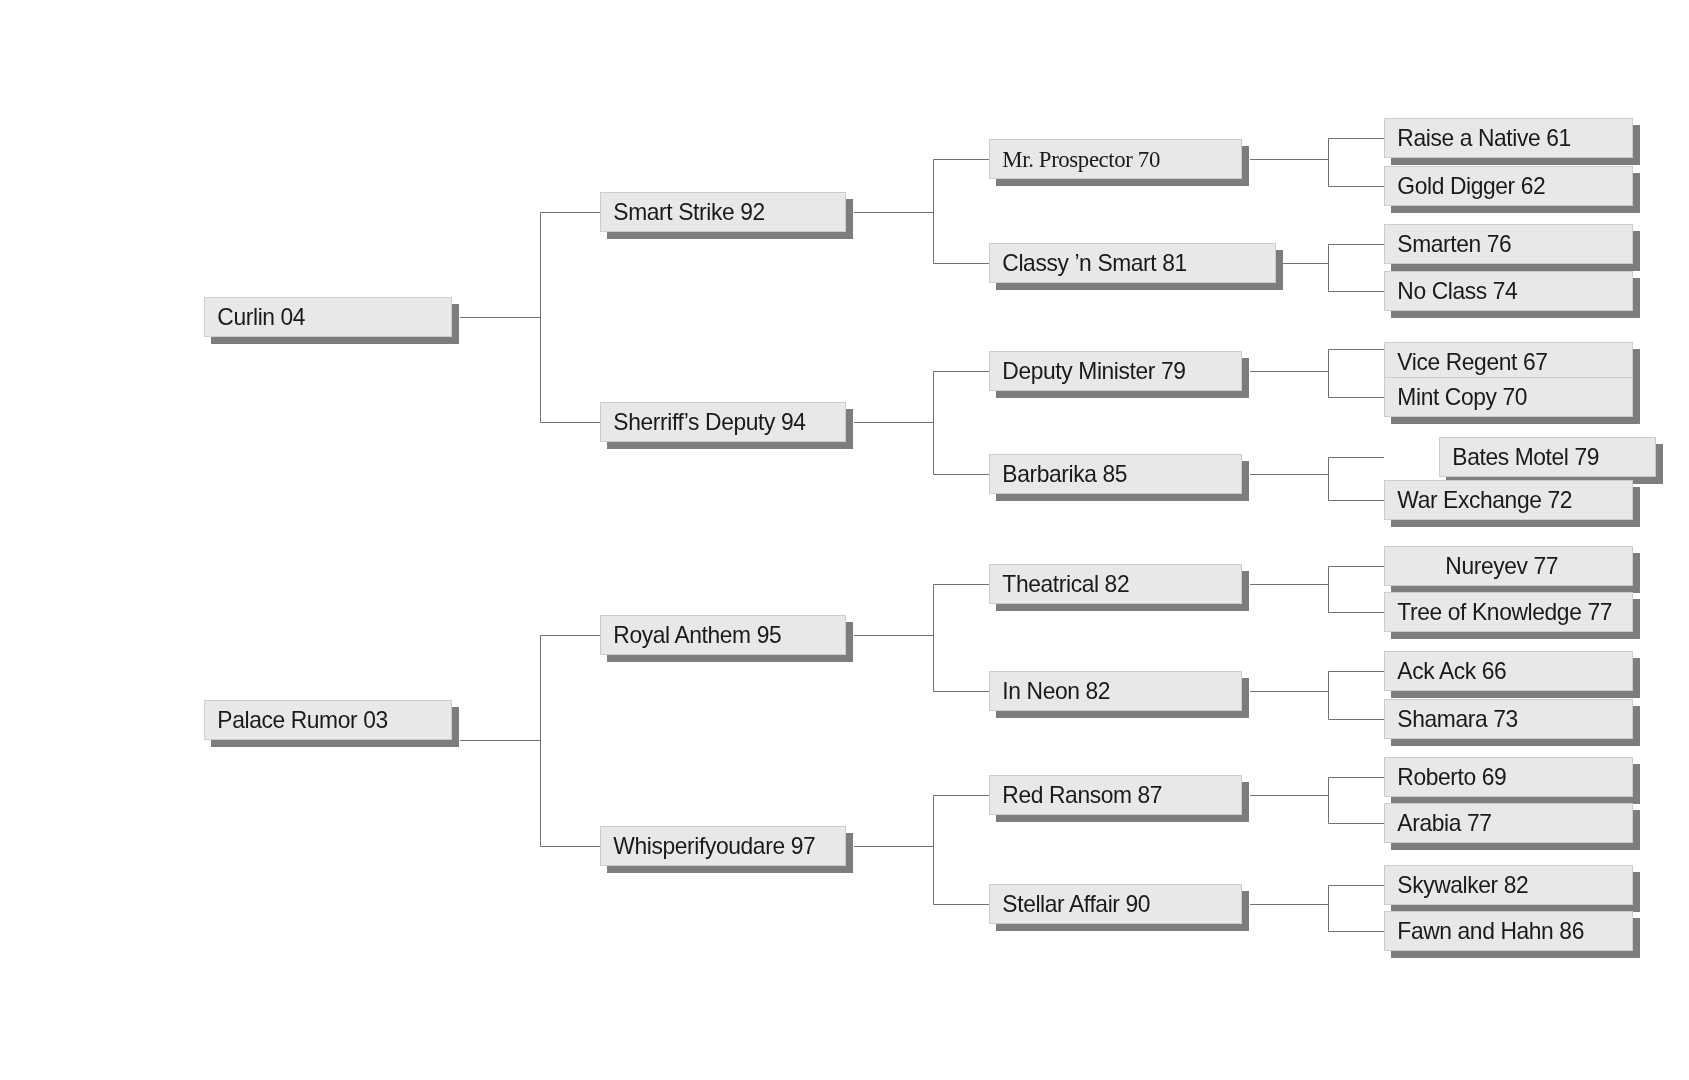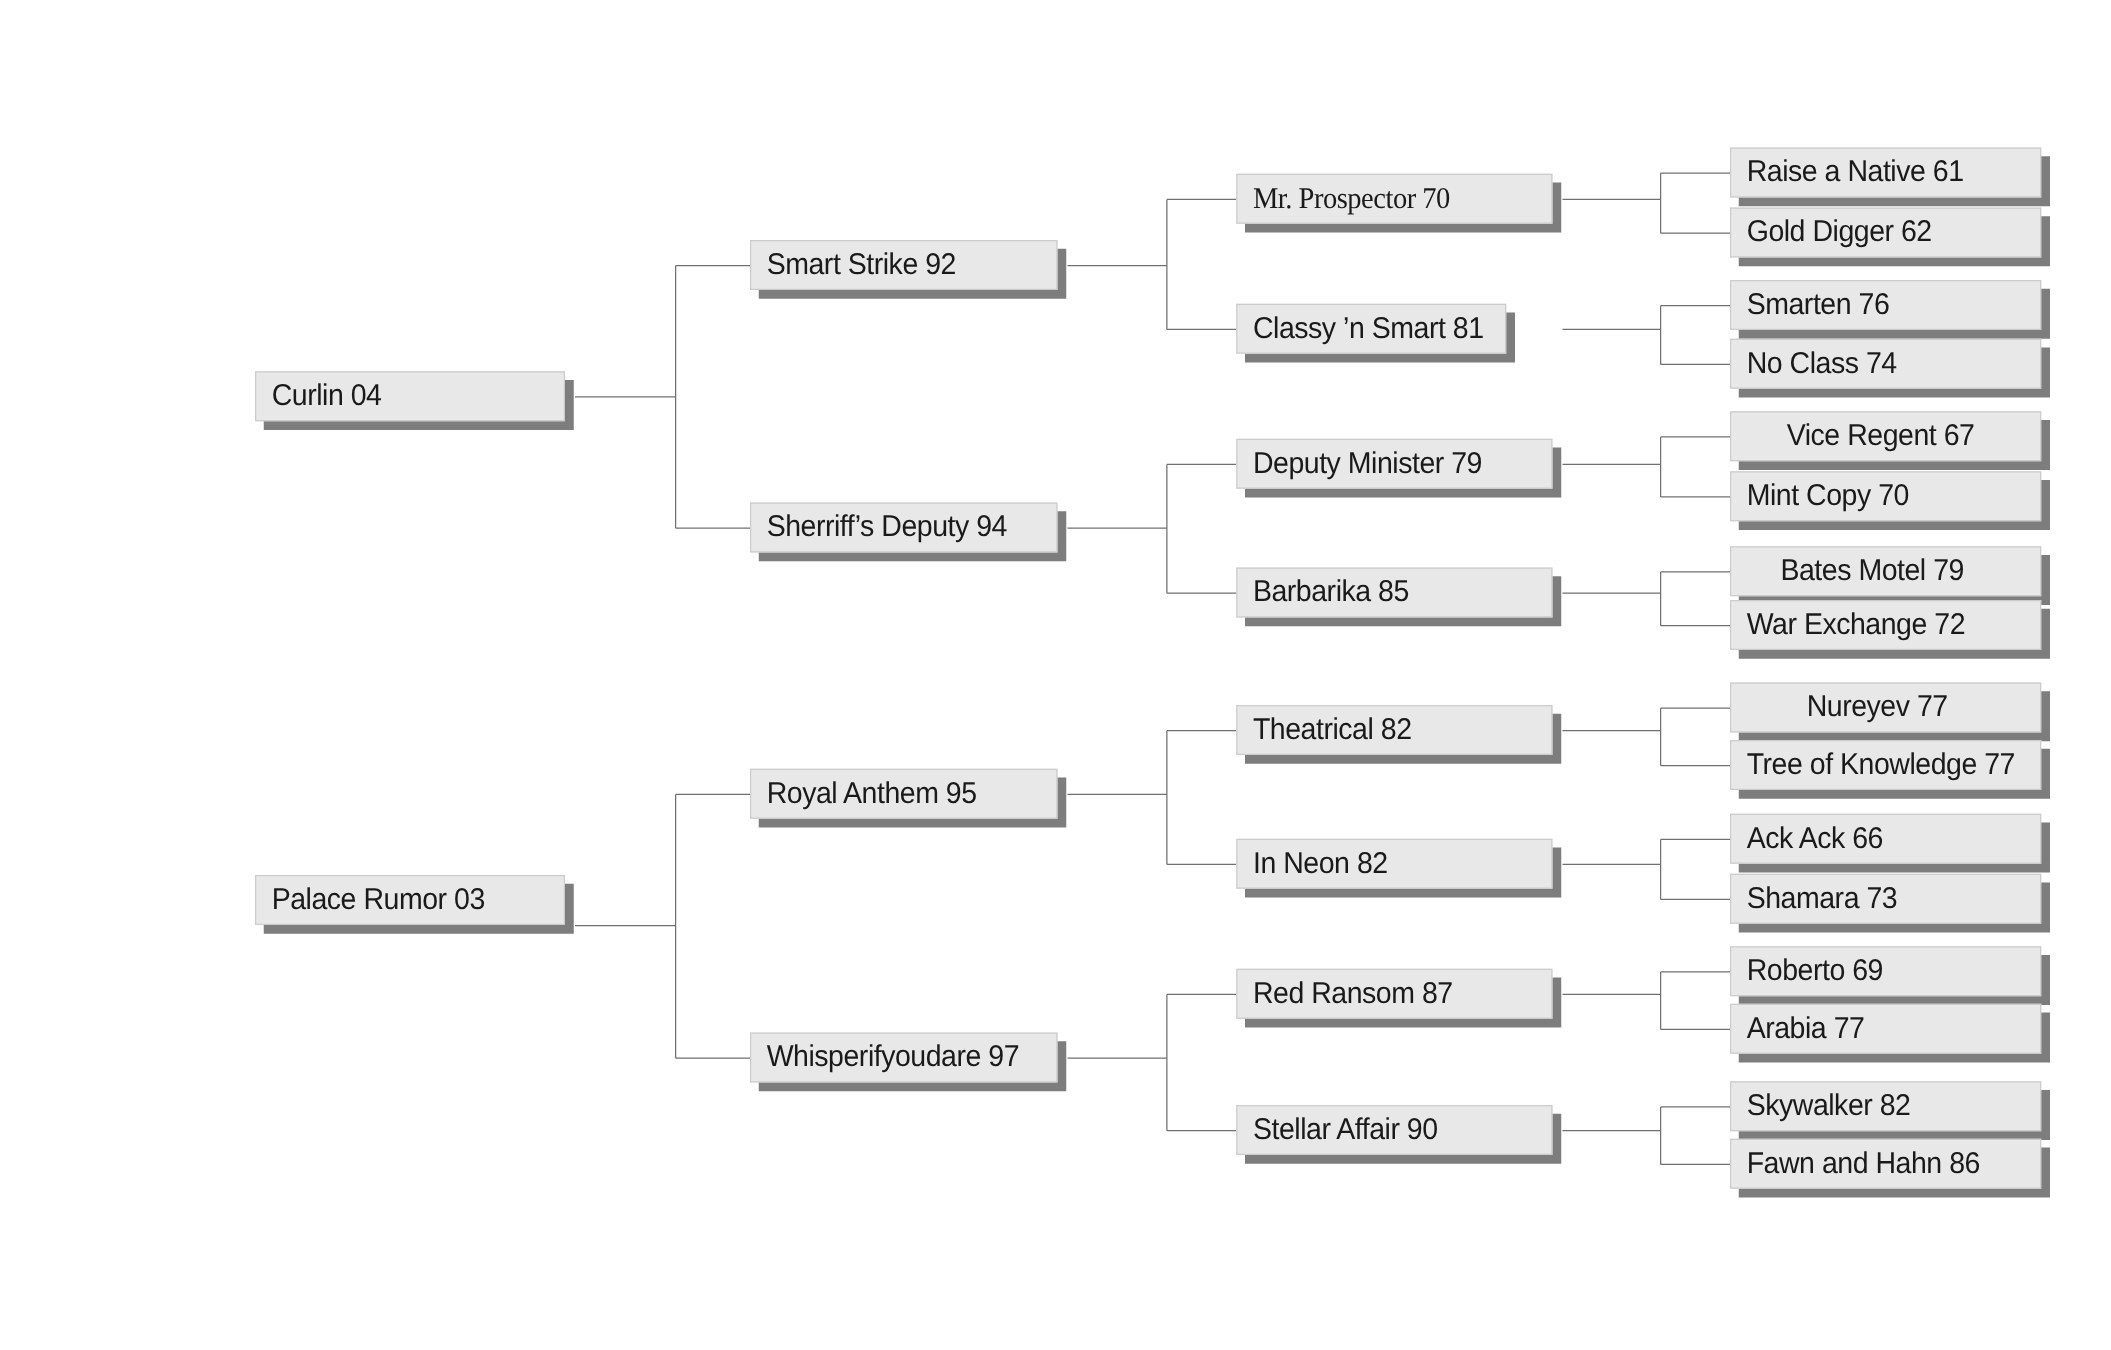--- a/index.html
+++ b/index.html
@@ -99,7 +99,7 @@
       <div class="node" style="left: 989px; top: 139px; width: 253px; height: 40px; font-family: Liberation Serif, serif;">
         <span class="label">Mr. Prospector 70</span>
       </div>
-      <div class="node" style="left: 989px; top: 243px; width: 216px; height: 40px;">
+      <div class="node" style="left: 989px; top: 243px; width: 287px; height: 40px;">
         <span class="label">Classy ’n Smart 81</span>
       </div>
       <div class="node" style="left: 989px; top: 351px; width: 253px; height: 40px;">

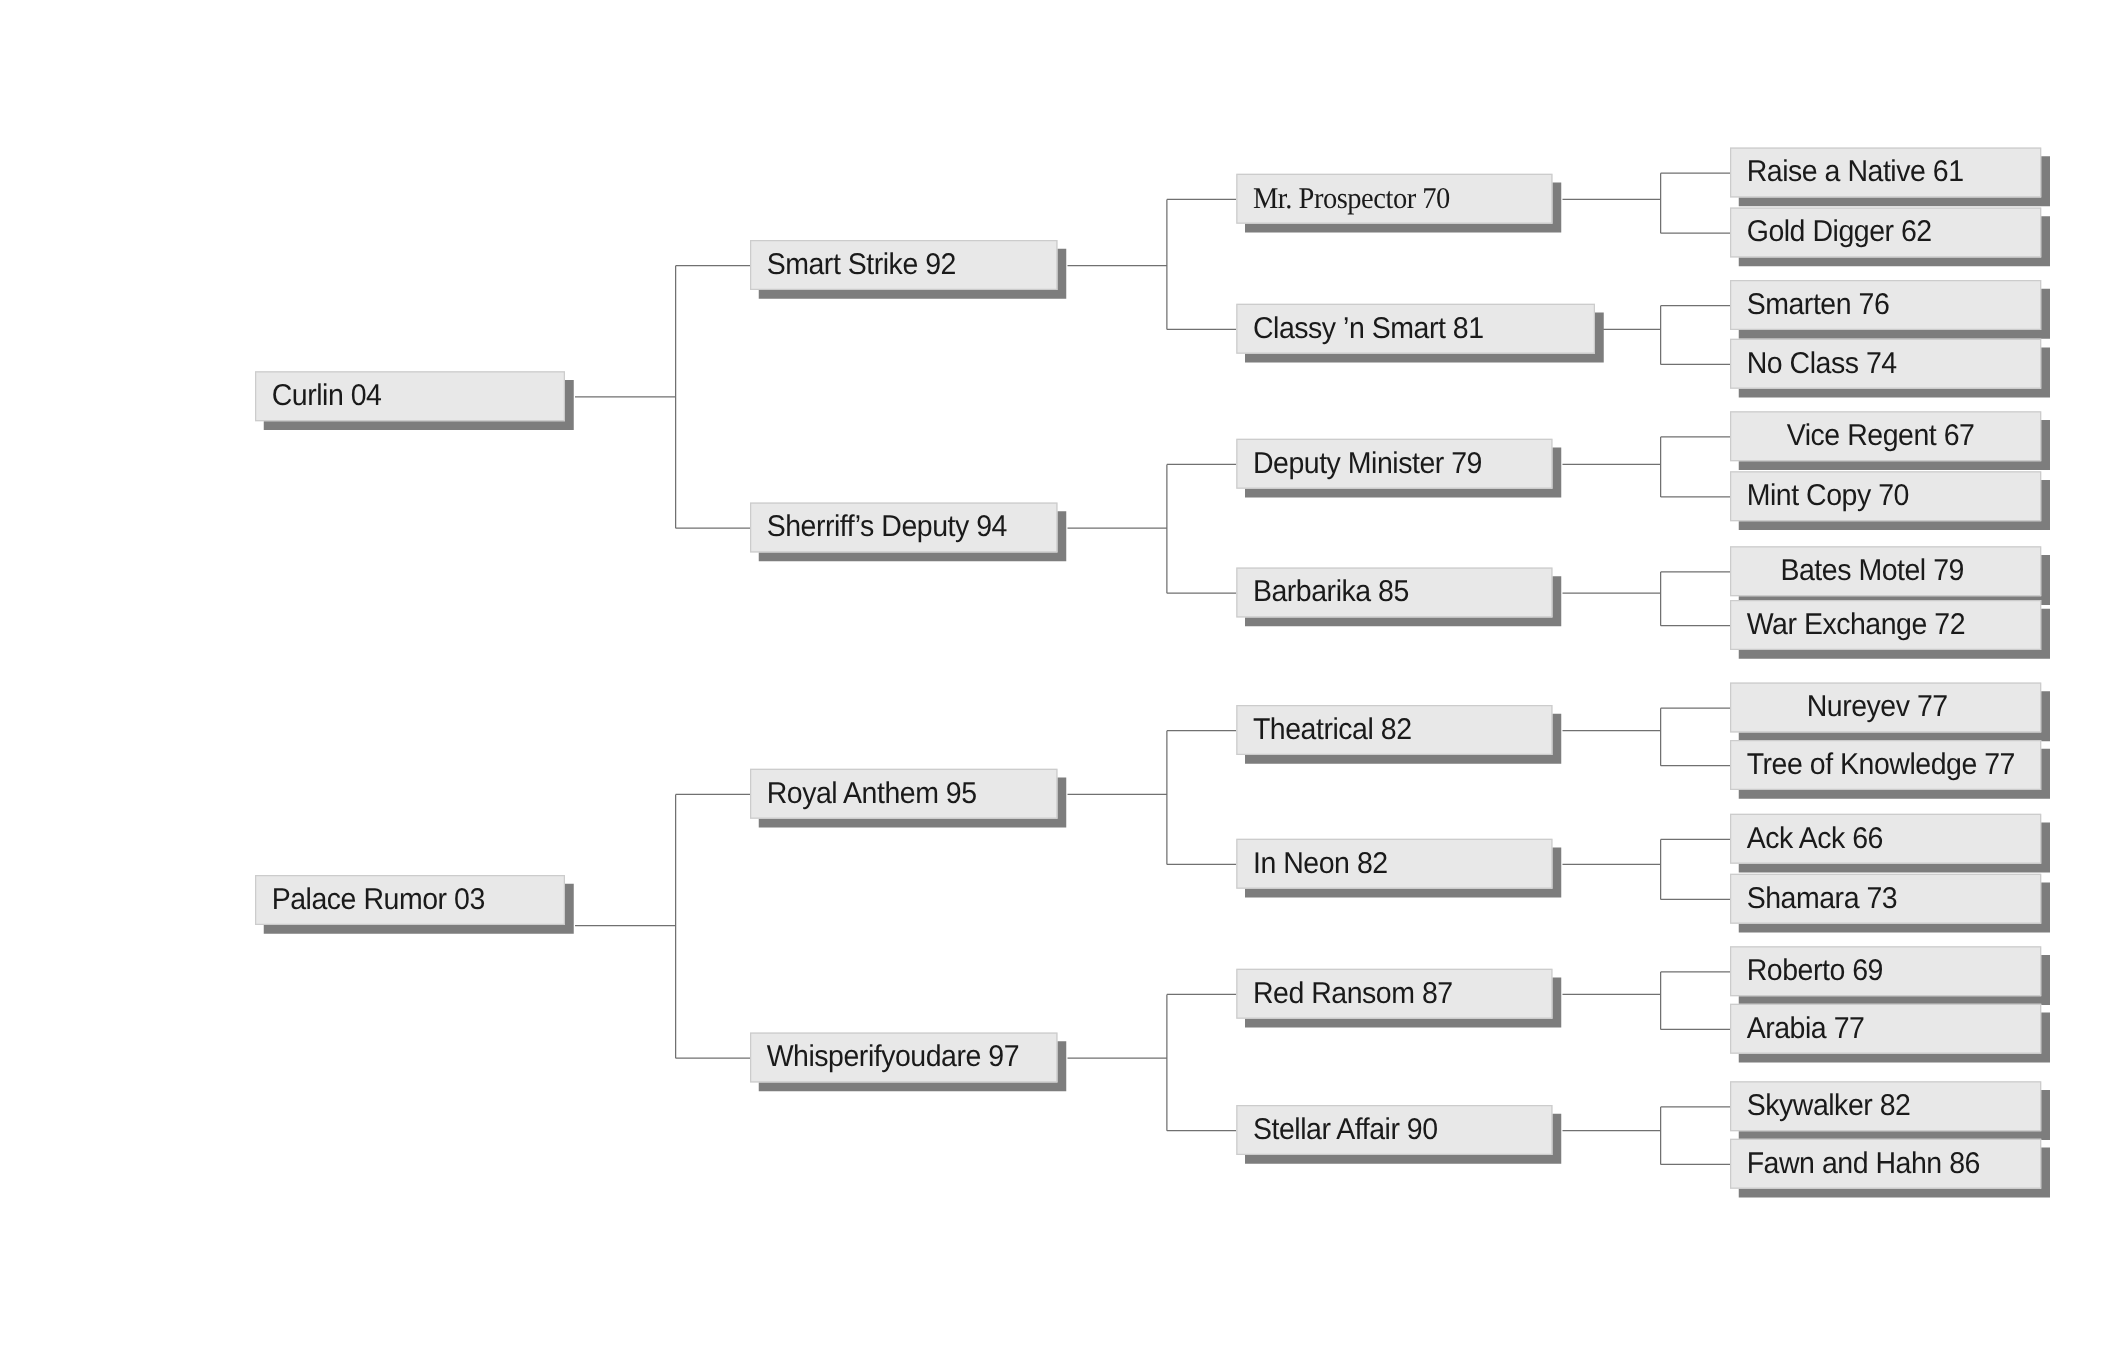--- a/index.html
+++ b/index.html
@@ -132,7 +132,7 @@
       <div class="node" style="left: 1384px; top: 271px; width: 249px; height: 40px;">
         <span class="label">No Class 74</span>
       </div>
-      <div class="node" style="left: 1384px; top: 329px; width: 249px; height: 40px; padding-left: 32px;">
+      <div class="node" style="left: 1384px; top: 342px; width: 249px; height: 40px;">
         <span class="label">Vice Regent 67</span>
       </div>
       <div class="node" style="left: 1384px; top: 377px; width: 249px; height: 40px;">

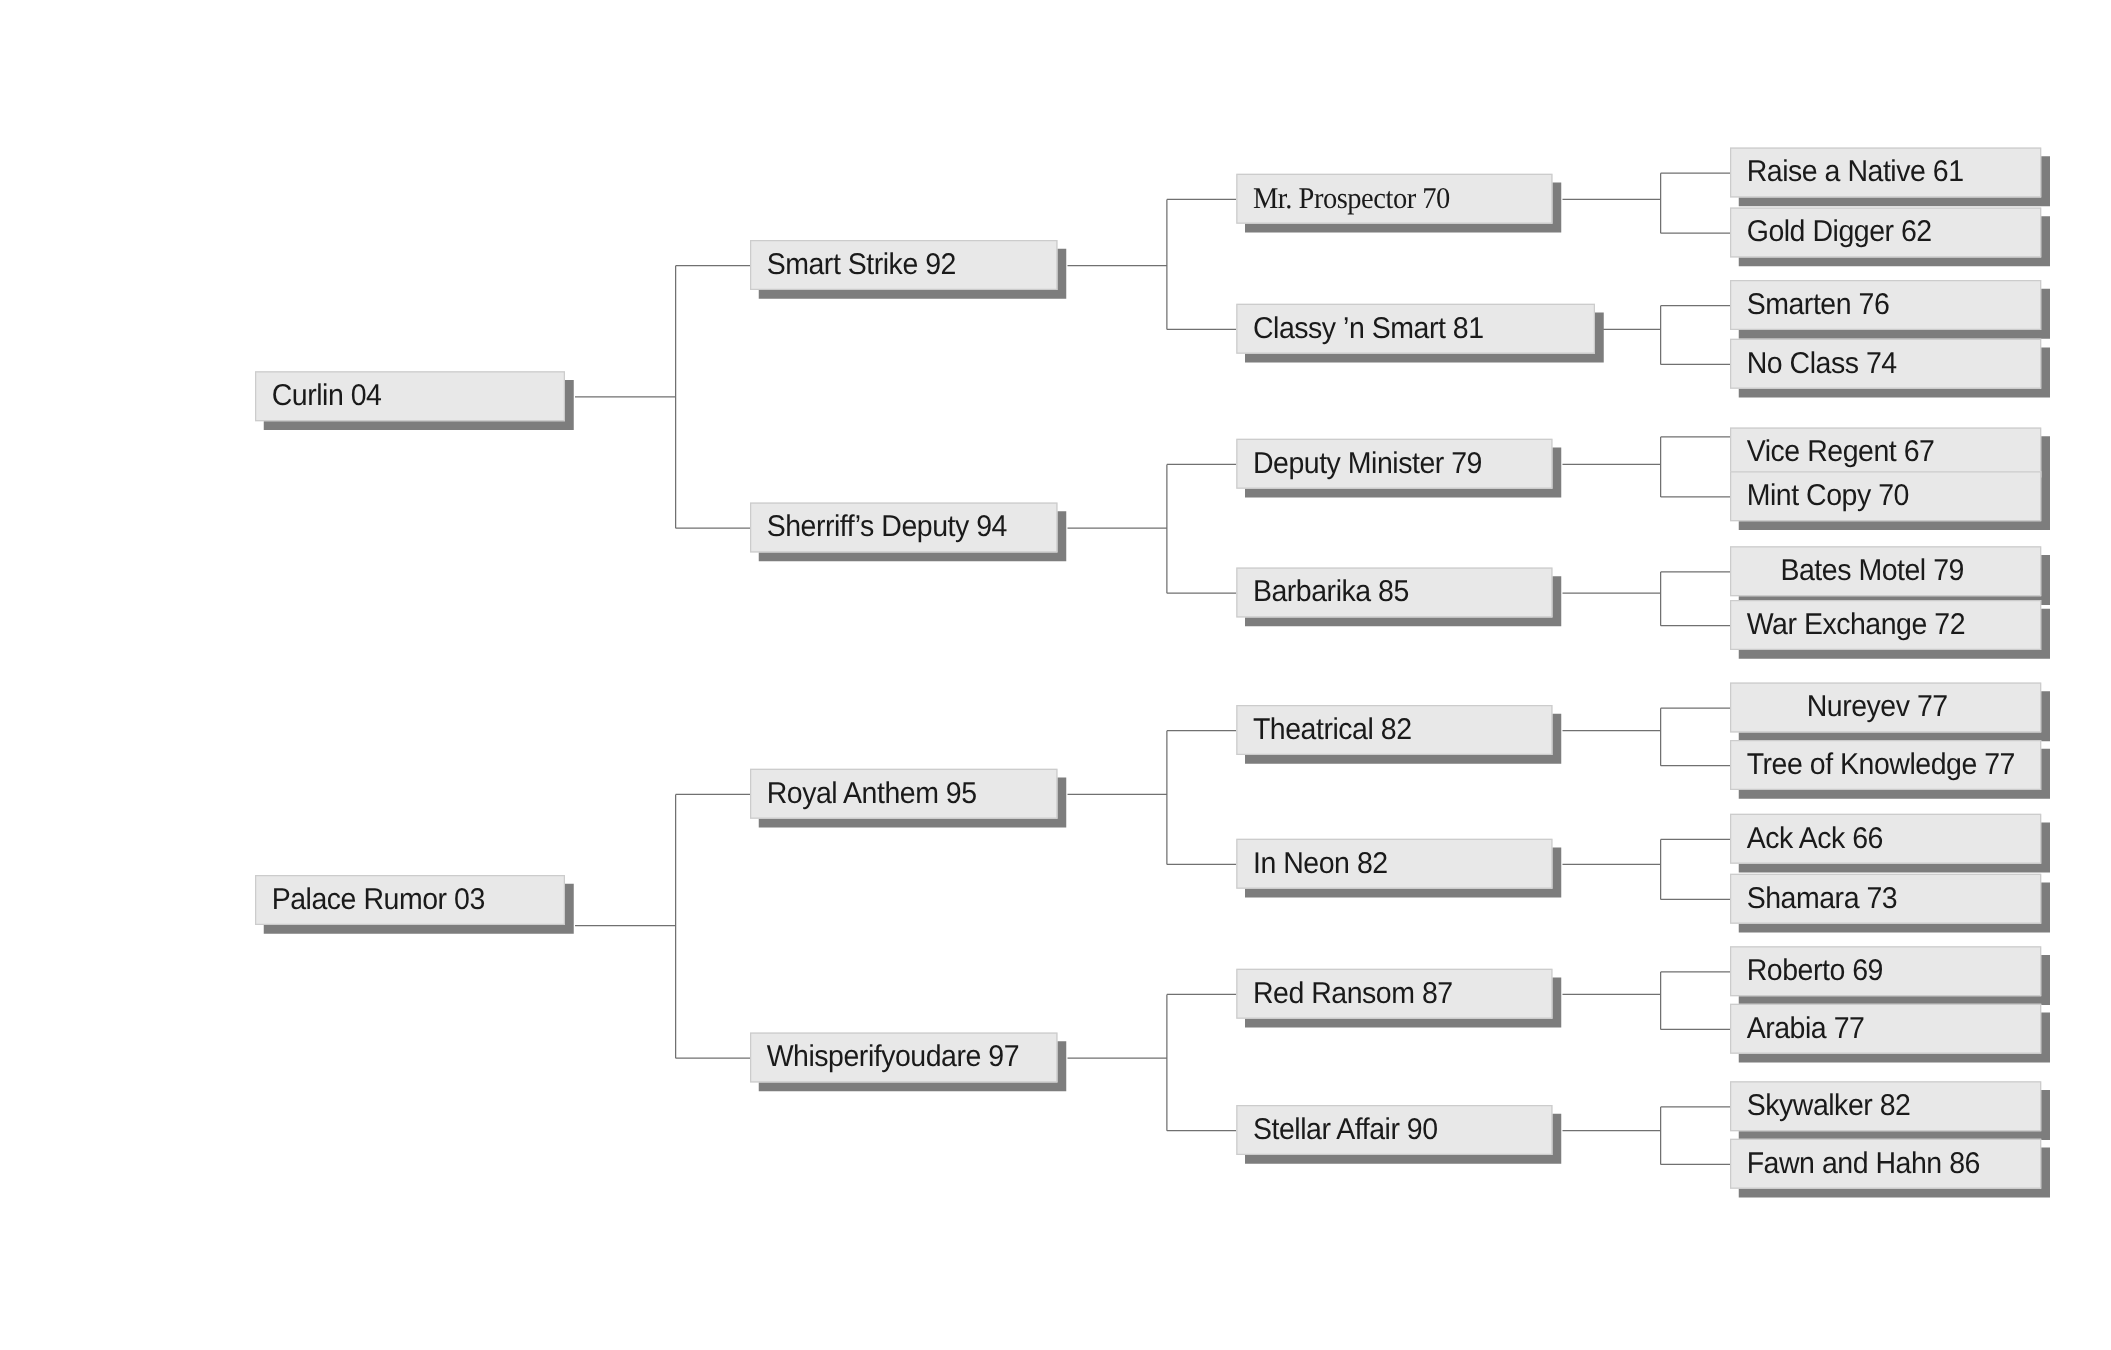--- a/index.html
+++ b/index.html
@@ -138,7 +138,7 @@
       <div class="node" style="left: 1384px; top: 377px; width: 249px; height: 40px;">
         <span class="label">Mint Copy 70</span>
       </div>
-      <div class="node" style="left: 1384px; top: 437px; width: 249px; height: 40px; padding-left: 27px;">
+      <div class="node" style="left: 1439px; top: 437px; width: 217px; height: 40px;">
         <span class="label">Bates Motel 79</span>
       </div>
       <div class="node" style="left: 1384px; top: 480px; width: 249px; height: 40px;">

